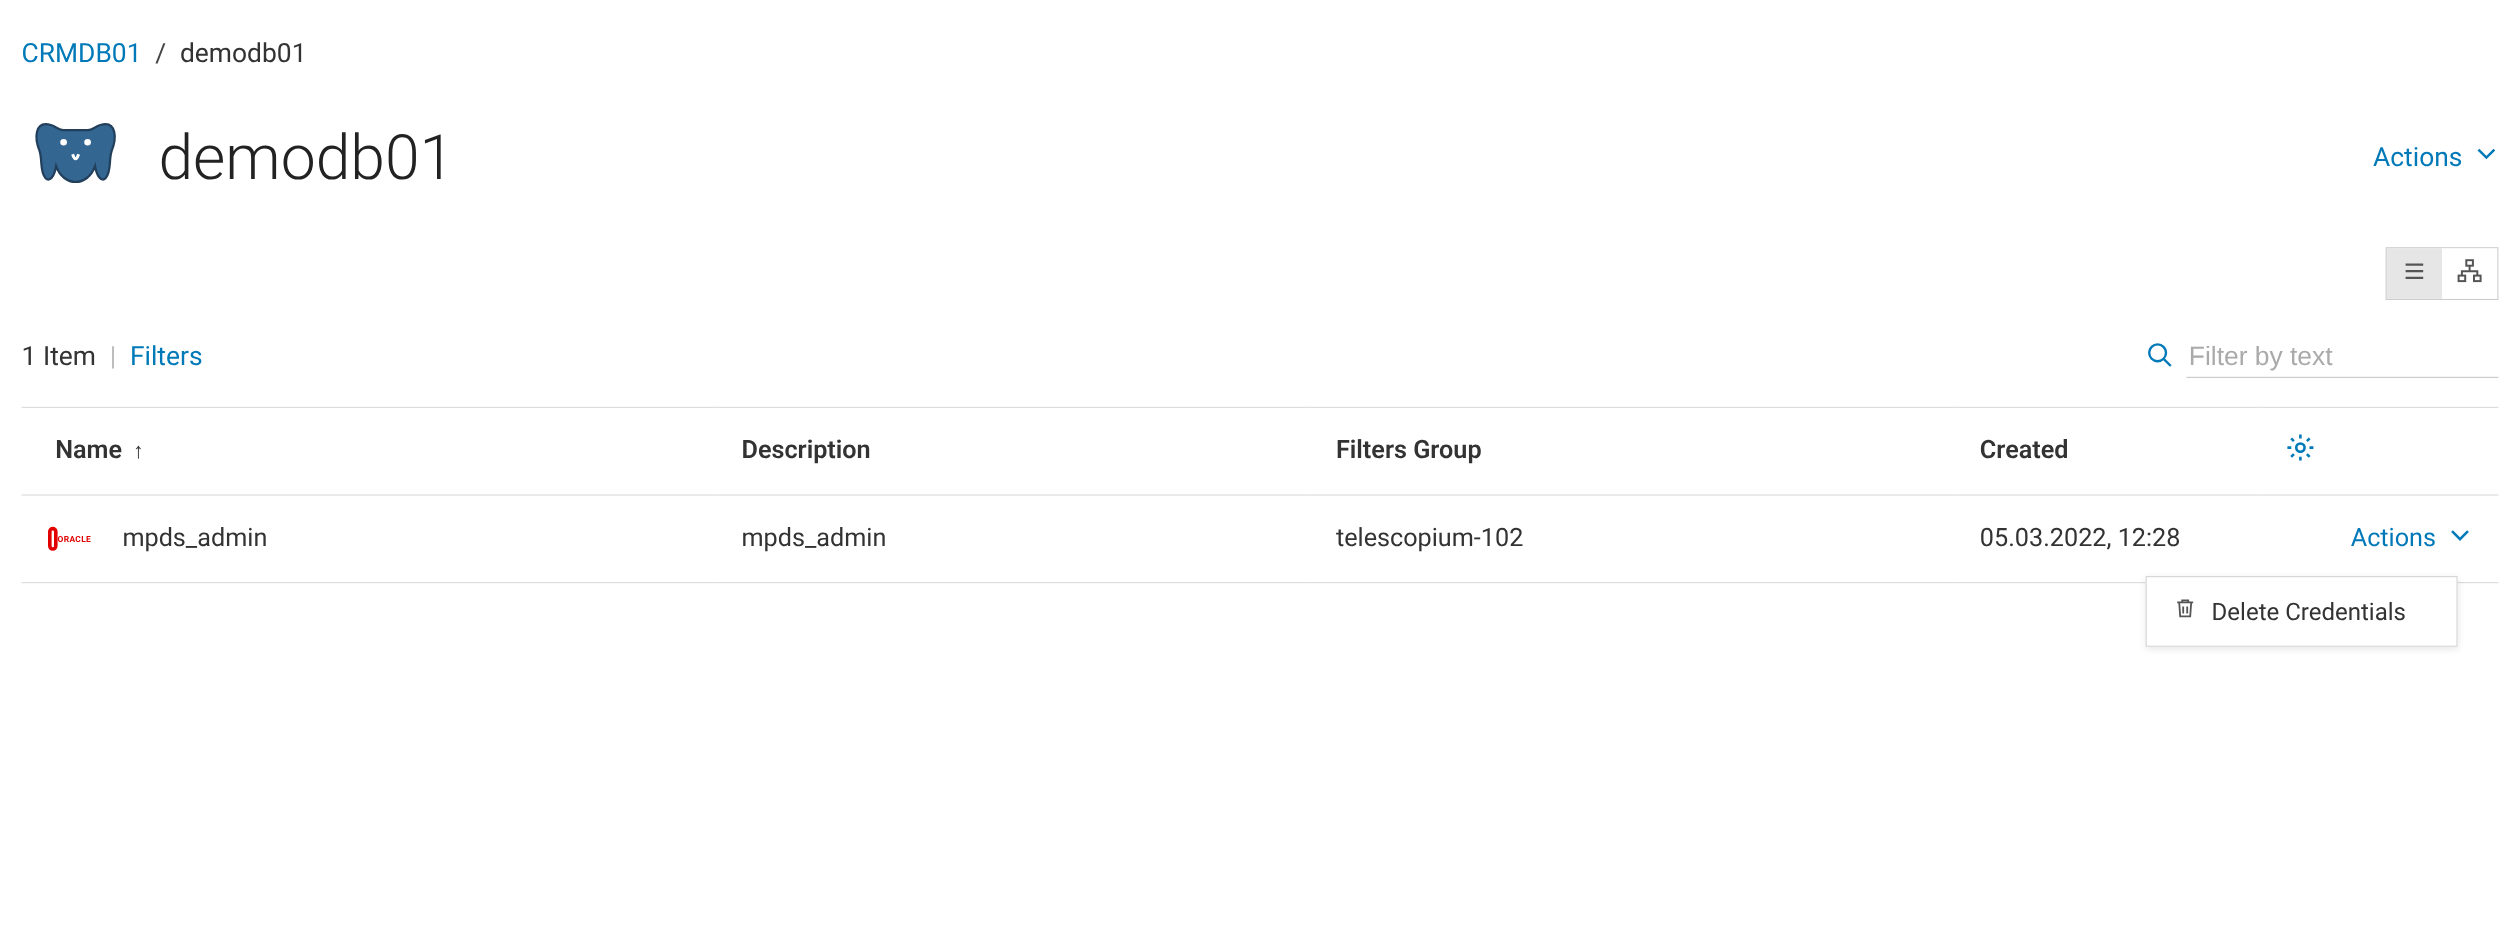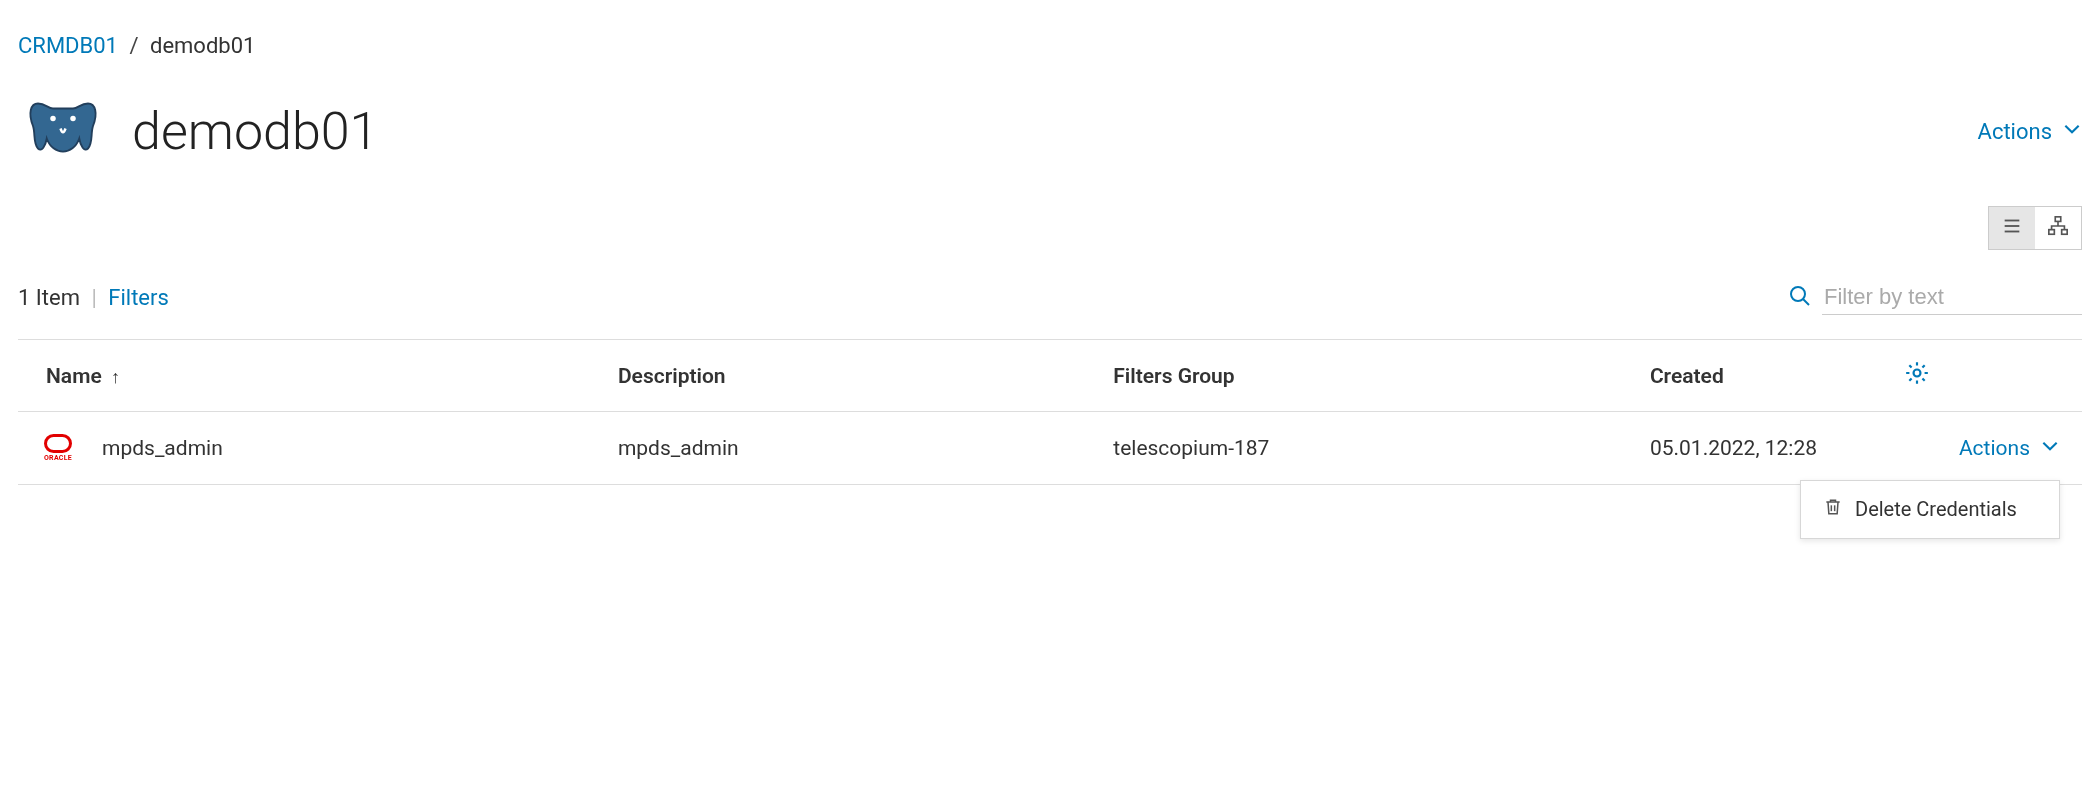--- a/index.html
+++ b/index.html
@@ -184,7 +184,7 @@
     height:28px;
     margin-right: 26px;
     display:flex;
-    flex-direction:column;
+    flex-direction:row;
     align-items:center;
     justify-content:center;
   }

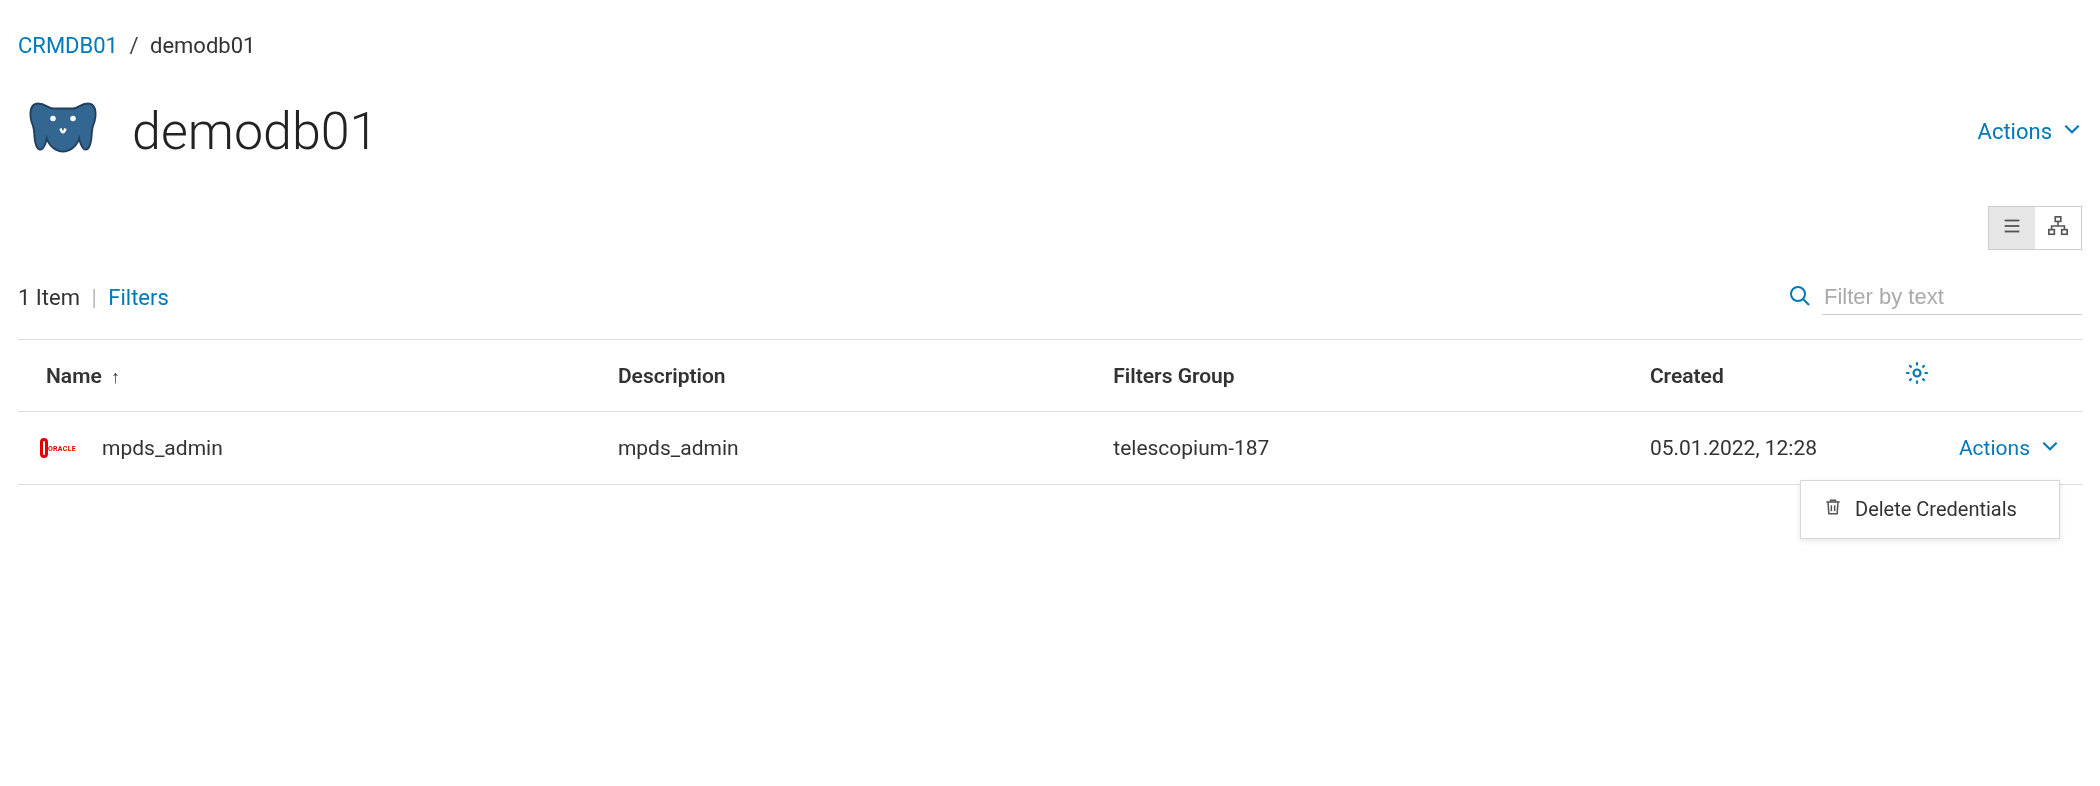--- a/index.html
+++ b/index.html
@@ -353,7 +353,7 @@
           </div>
         </td>
         <td>mpds_admin</td>
-        <td>telescopium-187</td>
+        <td>telescopium-102</td>
         <td>05.01.2022, 12:28</td>
         <td class="col-actions">
           <div class="dropdown-wrap">

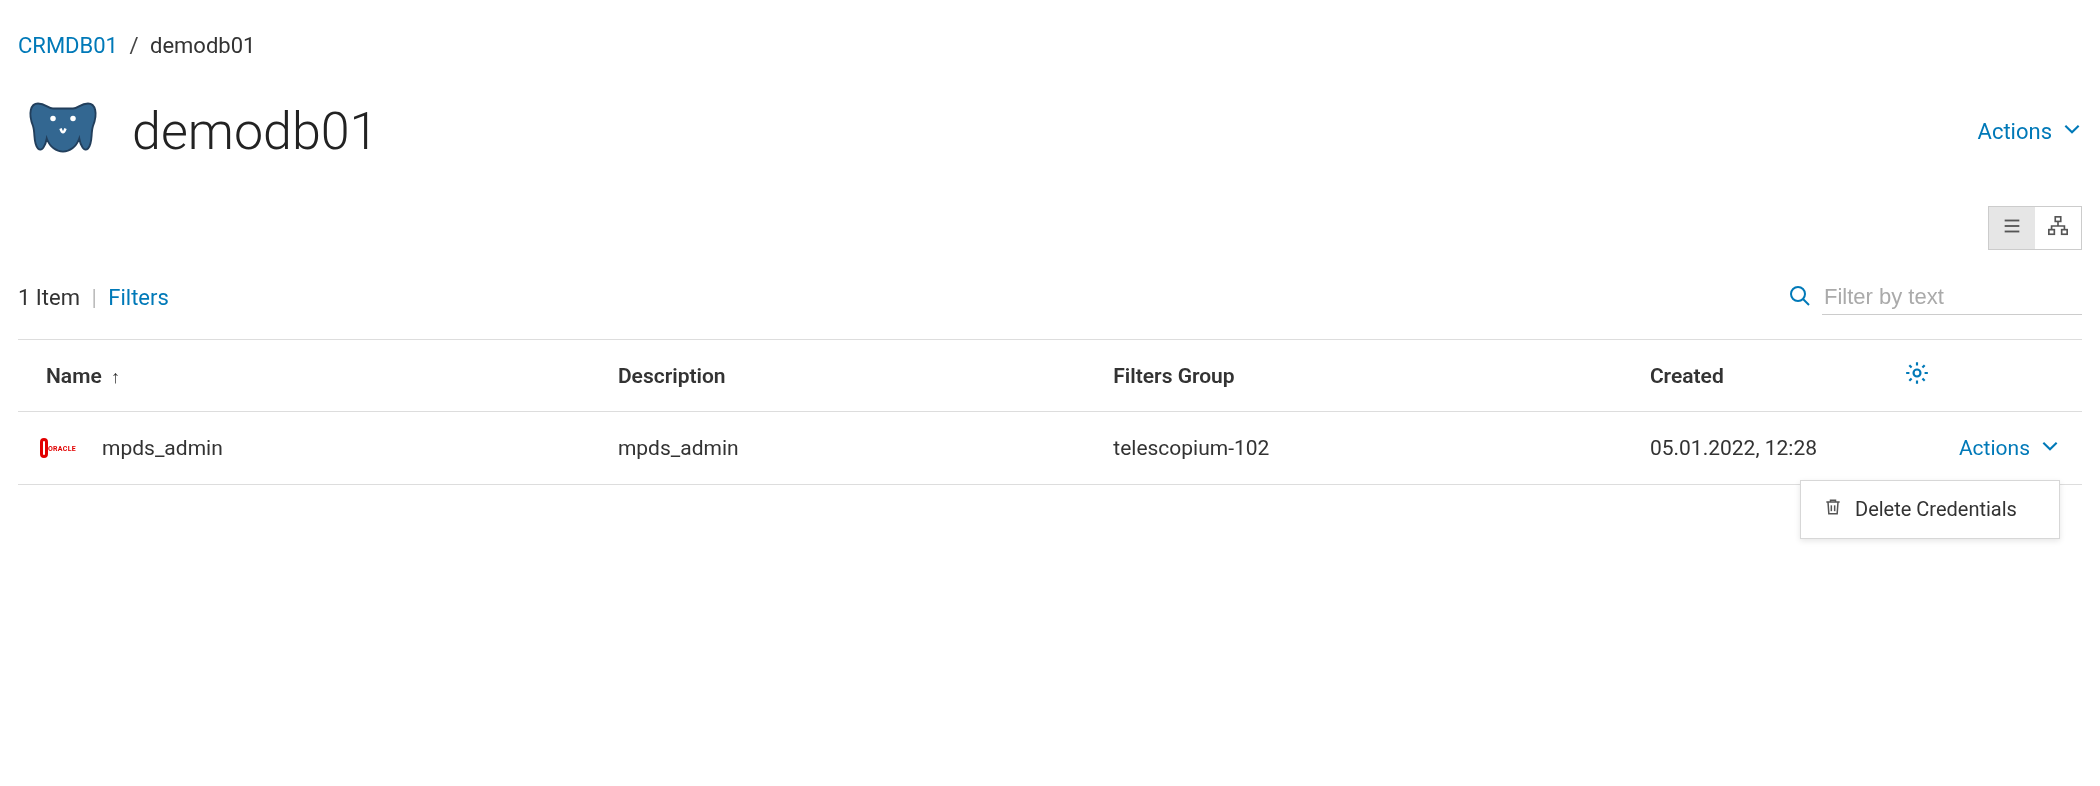--- a/index.html
+++ b/index.html
@@ -354,7 +354,7 @@
         </td>
         <td>mpds_admin</td>
         <td>telescopium-102</td>
-        <td>05.01.2022, 12:28</td>
+        <td>05.03.2022, 12:28</td>
         <td class="col-actions">
           <div class="dropdown-wrap">
             <div class="row-actions">

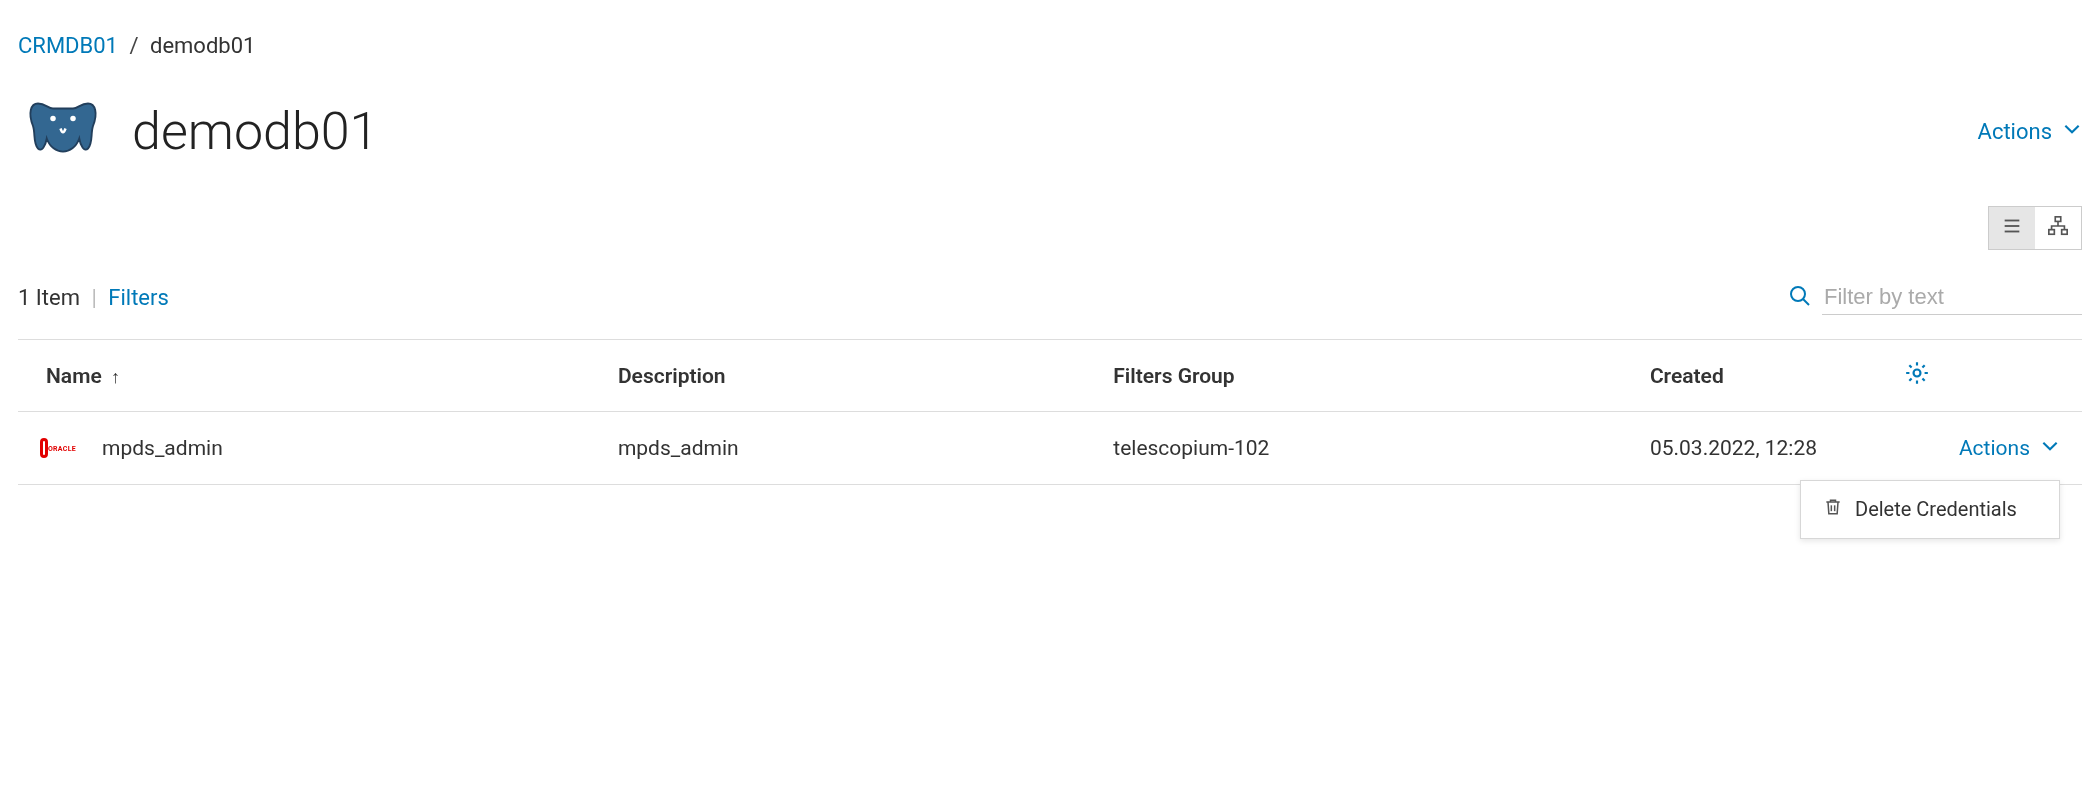--- a/index.html
+++ b/index.html
@@ -216,7 +216,7 @@
   }
   .dropdown-menu {
     position:absolute;
-    right:0;
+    right:12px;
     top: 44px;
     background:#fff;
     border:1px solid #d7d7d7;

